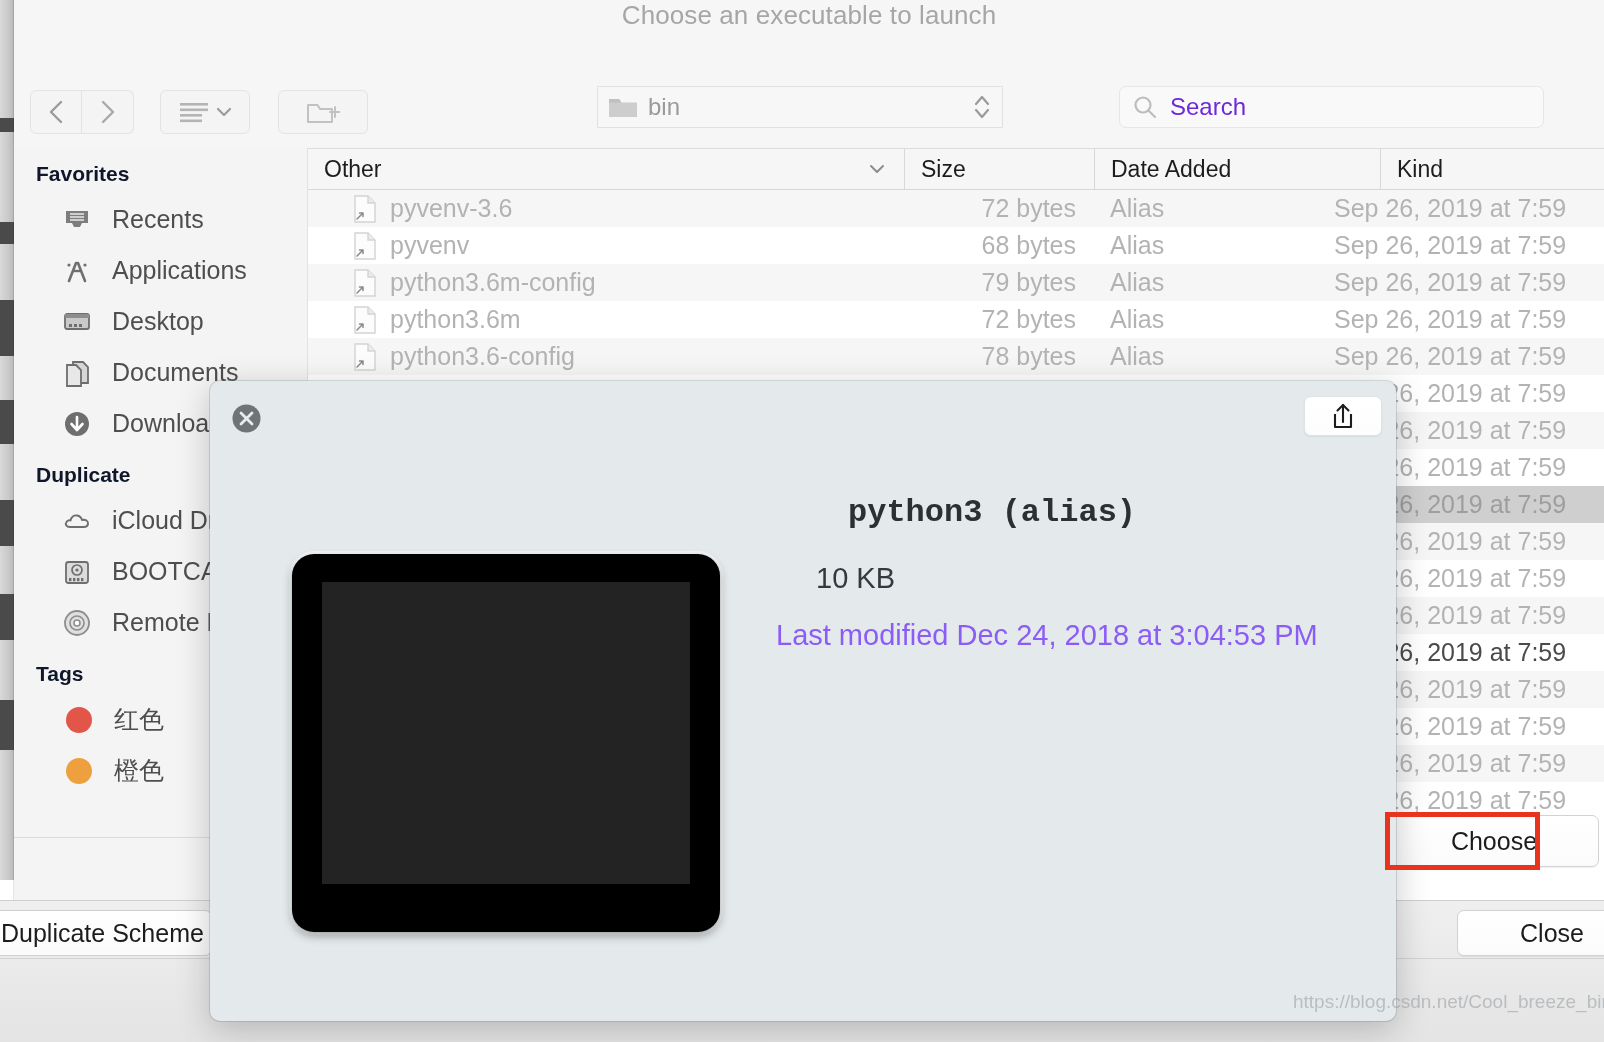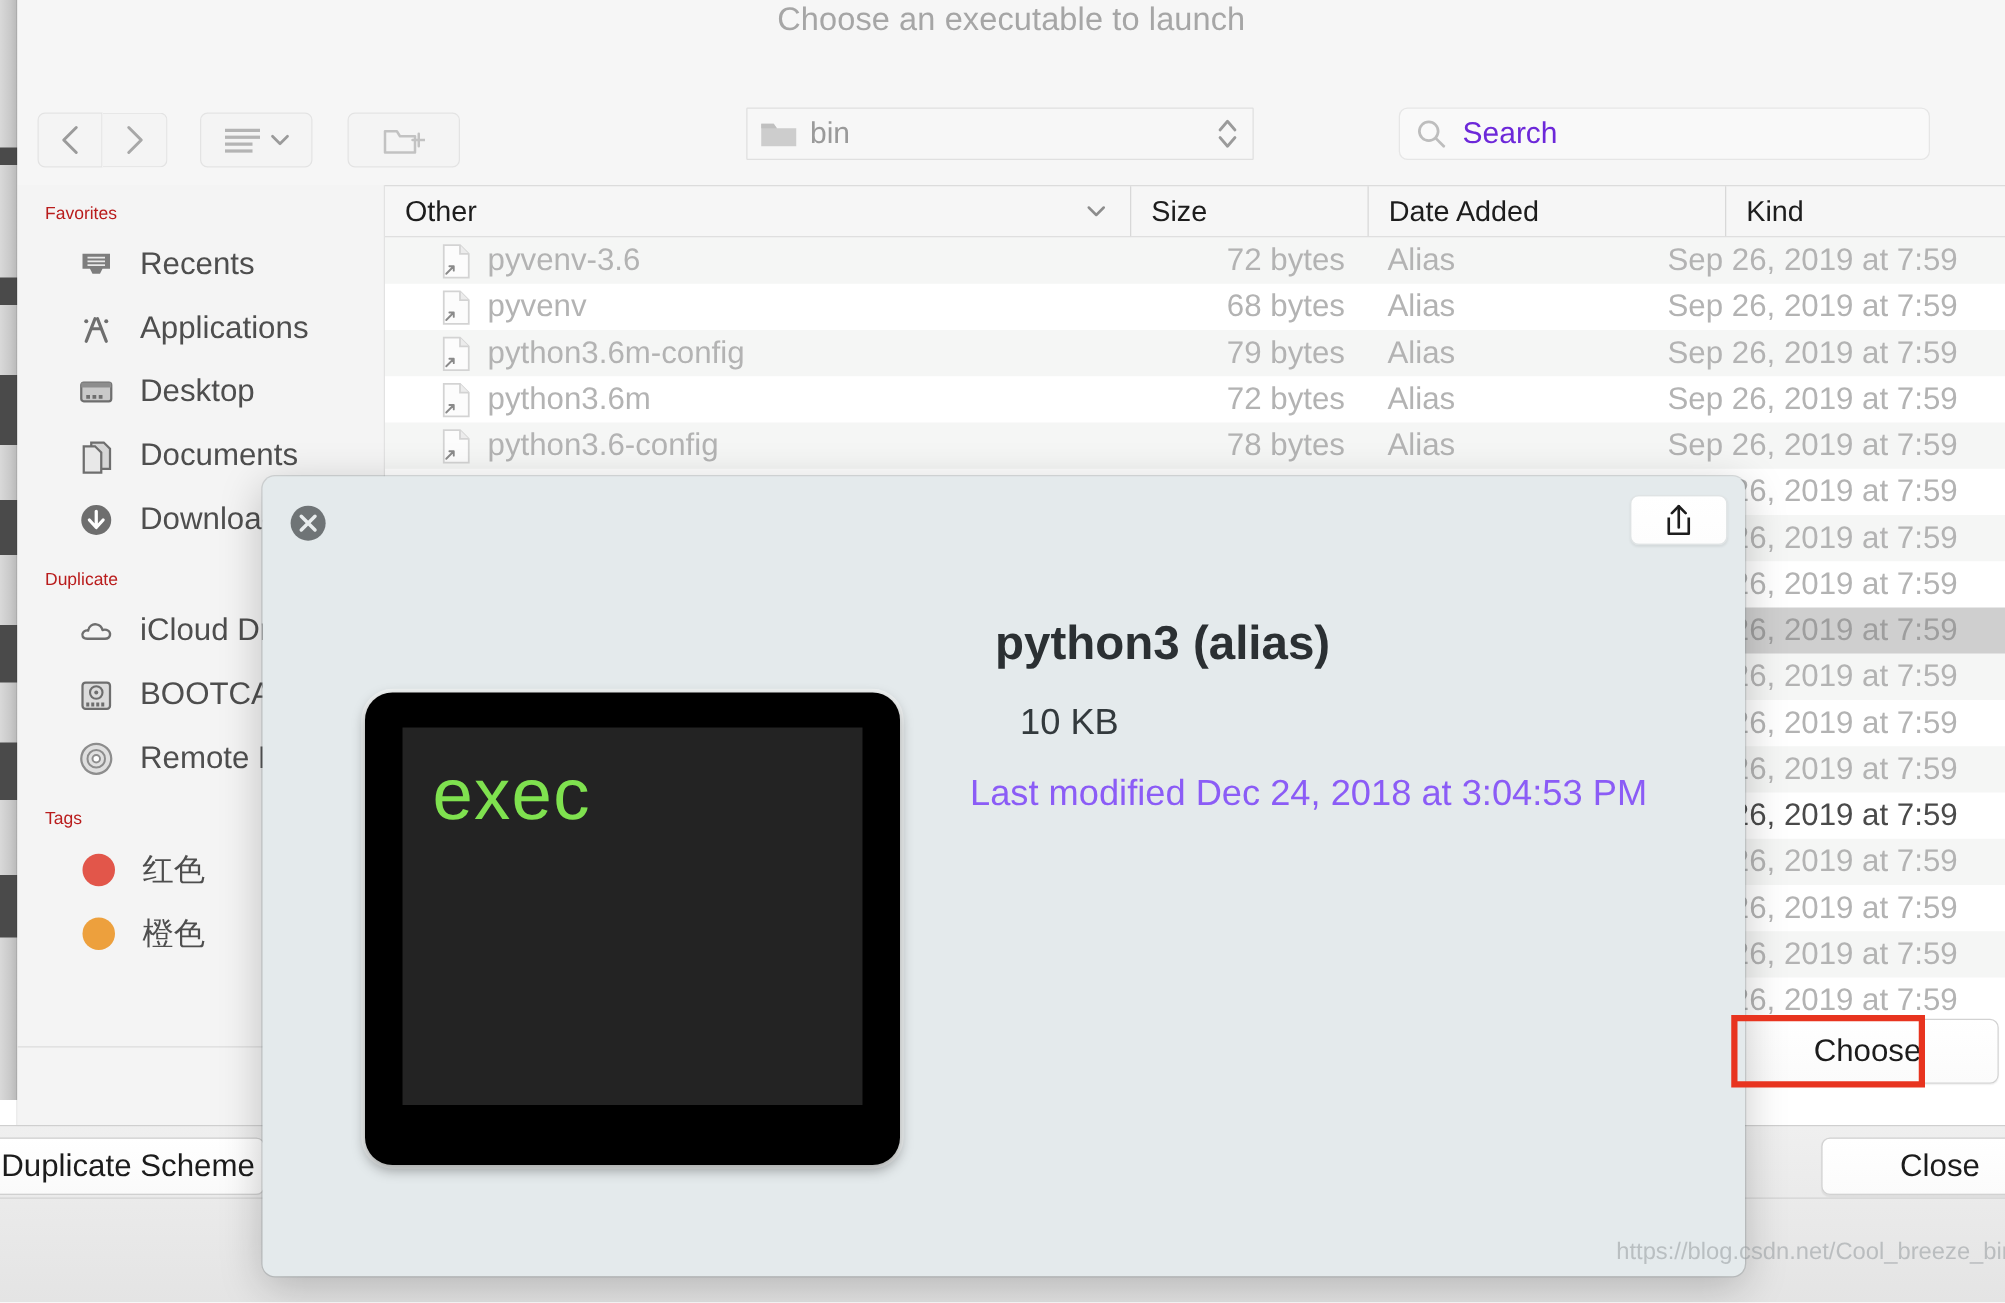--- a/index.html
+++ b/index.html
@@ -70,7 +70,7 @@
     background: #f4f4f4; border-right: 1px solid #e2e2e2;
   }
   .sb-head {
-    font-size: 14px; font-weight: normal; color: #b91c1c;
+    font-size: 21px; font-weight: bold; color: #0f172a;
     padding: 14px 0 8px 22px;
   }
   .sb-item {

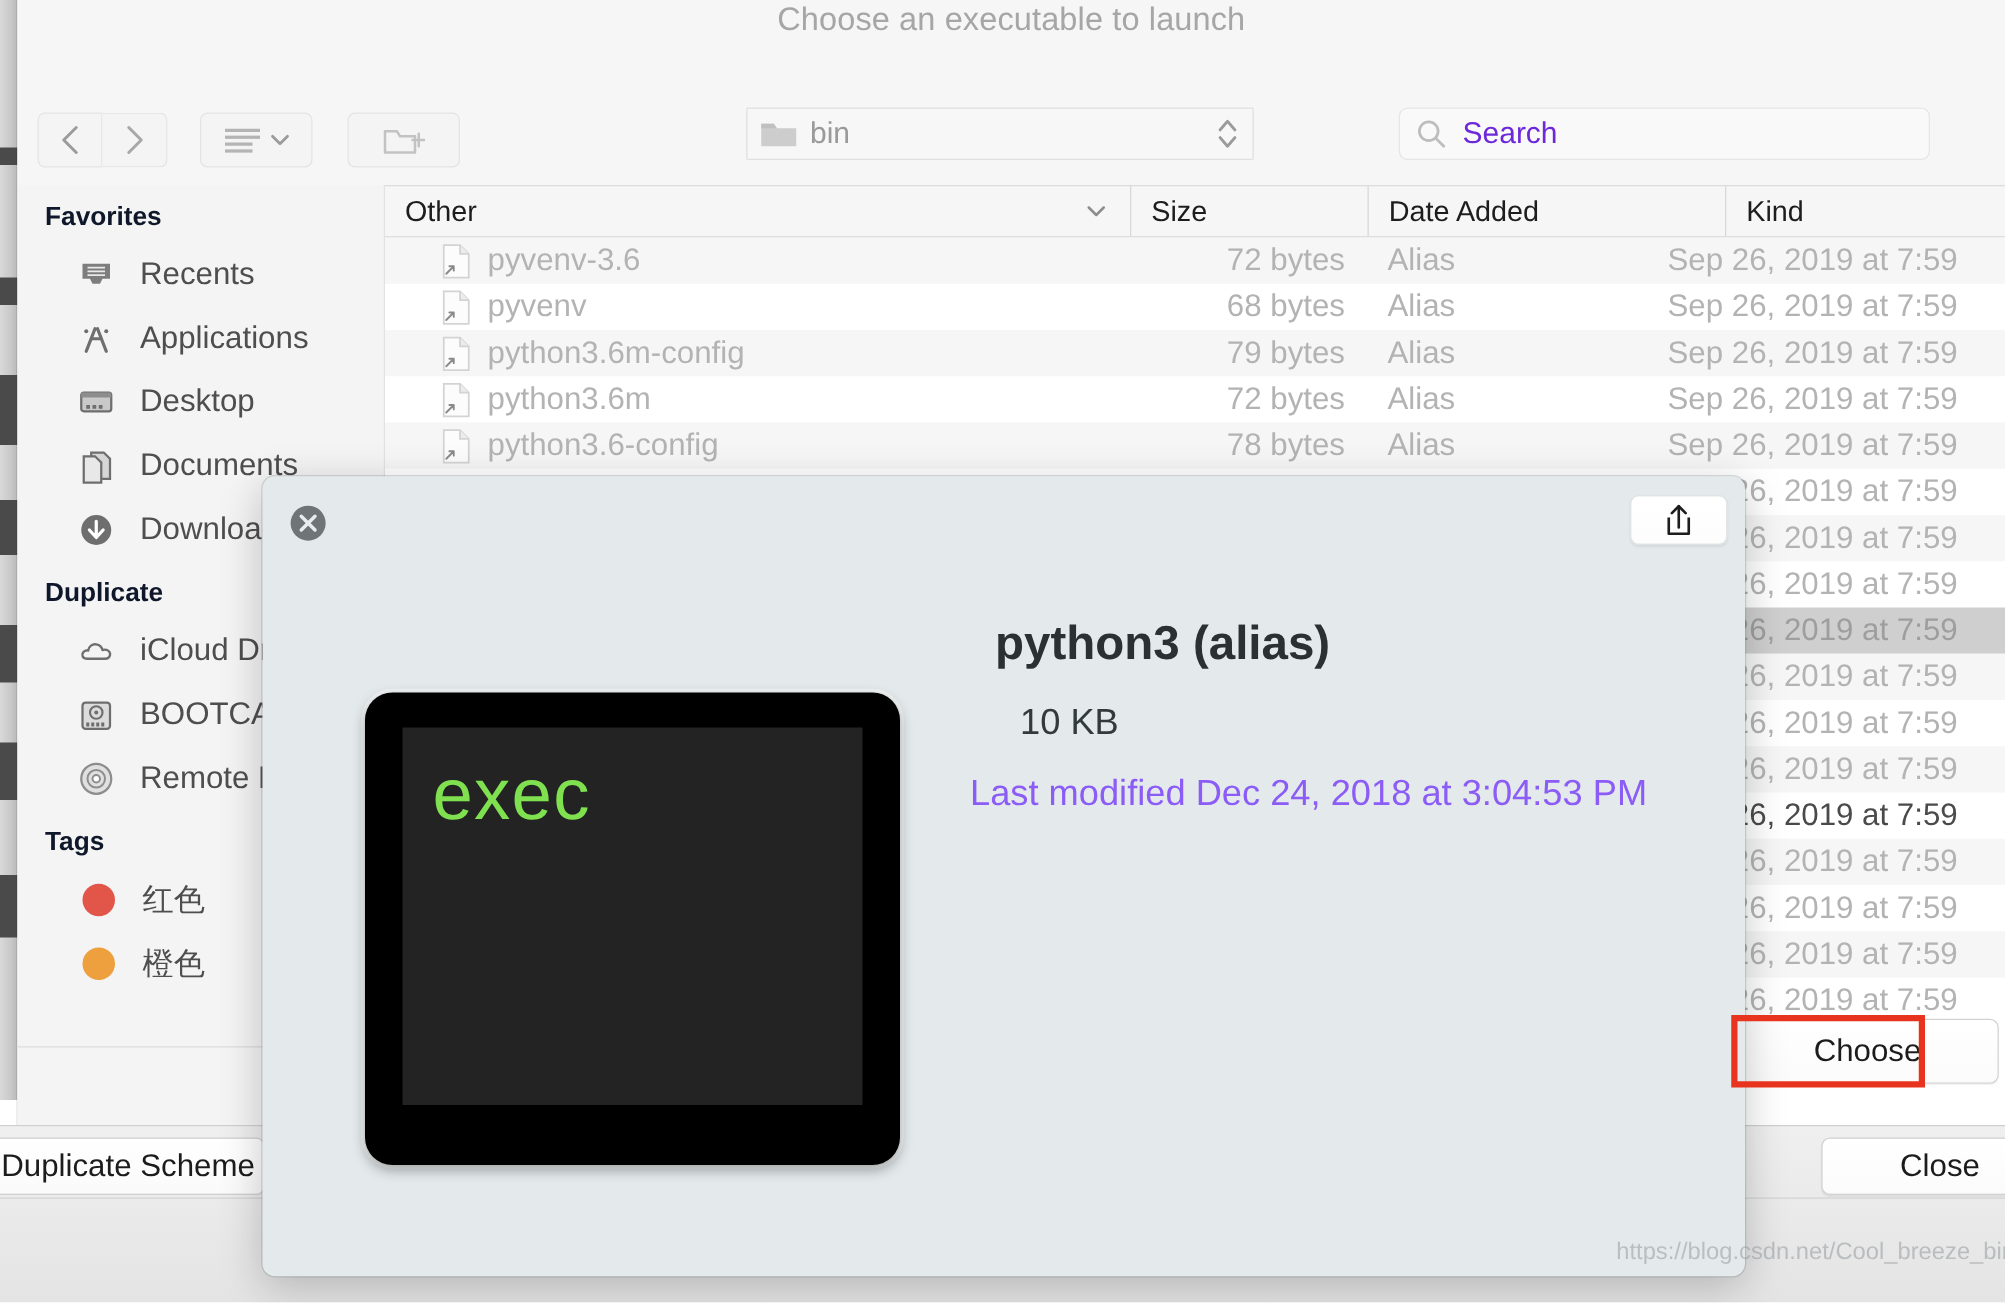--- a/index.html
+++ b/index.html
@@ -179,8 +179,8 @@
     font-size: 58px; color: #7fe14f; letter-spacing: 1px;
   }
   .ql-title {
-    position: absolute; left: 796px; top: 494px; font-size: 38px; font-weight: bold;
-    color: #2b3033; z-index: 10; white-space: nowrap;
+    position: absolute; left: 848px; top: 494px; font-size: 32px; font-weight: bold;
+    color: #2b3033; z-index: 10; white-space: nowrap; font-family: Liberation Mono, monospace;
   }
   .ql-size {
     position: absolute; left: 816px; top: 562px; font-size: 29px; color: #333a3d; z-index: 10;

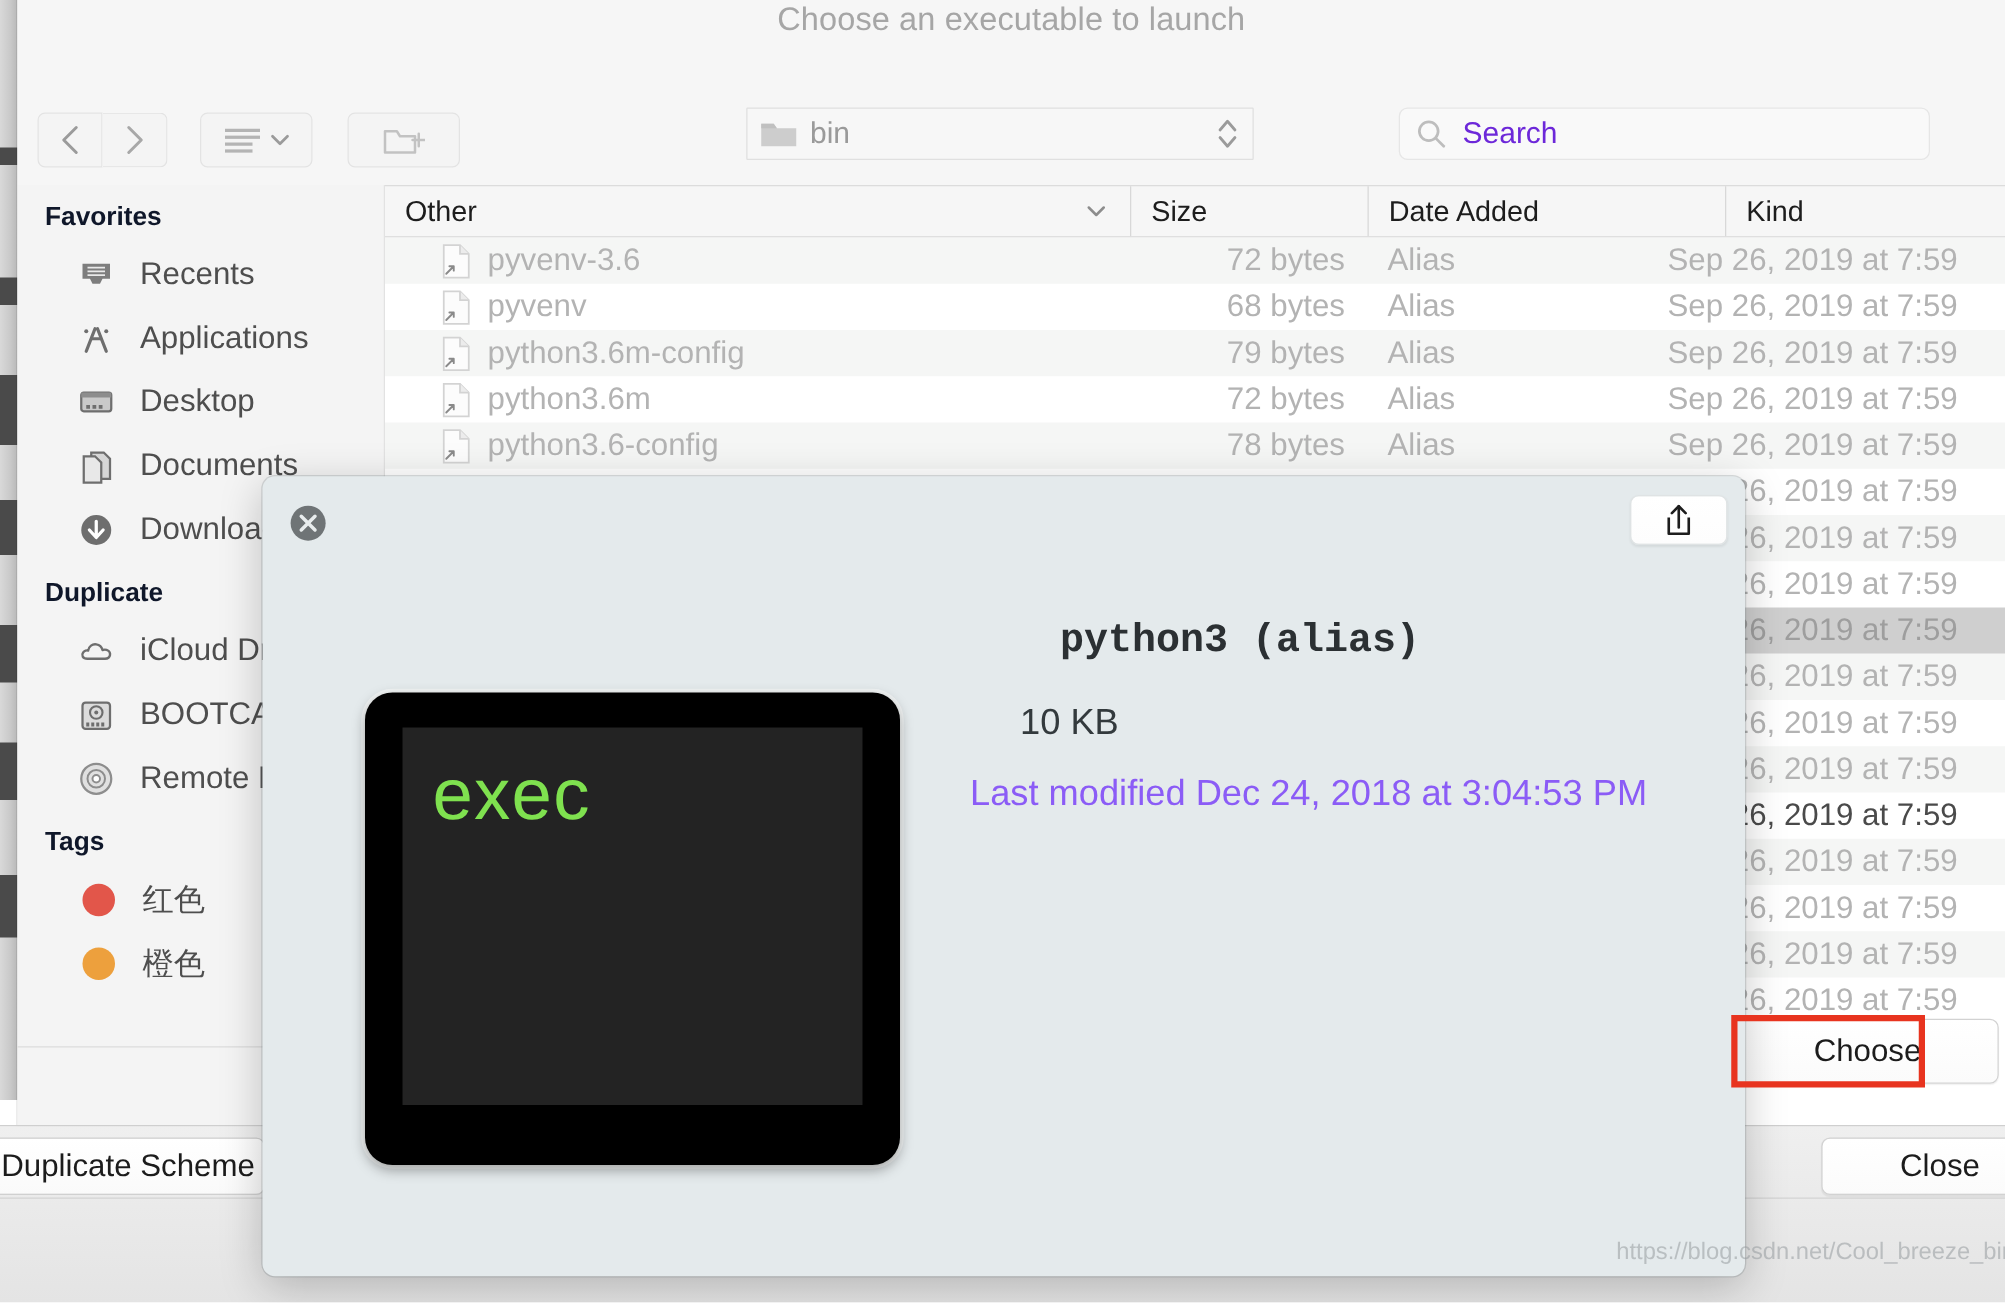--- a/index.html
+++ b/index.html
@@ -592,7 +592,6 @@
 
   <div class="ql-icon">
     <div class="screen"></div>
-    <div class="exec-text">exec</div>
   </div>
 
   <div class="ql-title">python3 (alias)</div>

